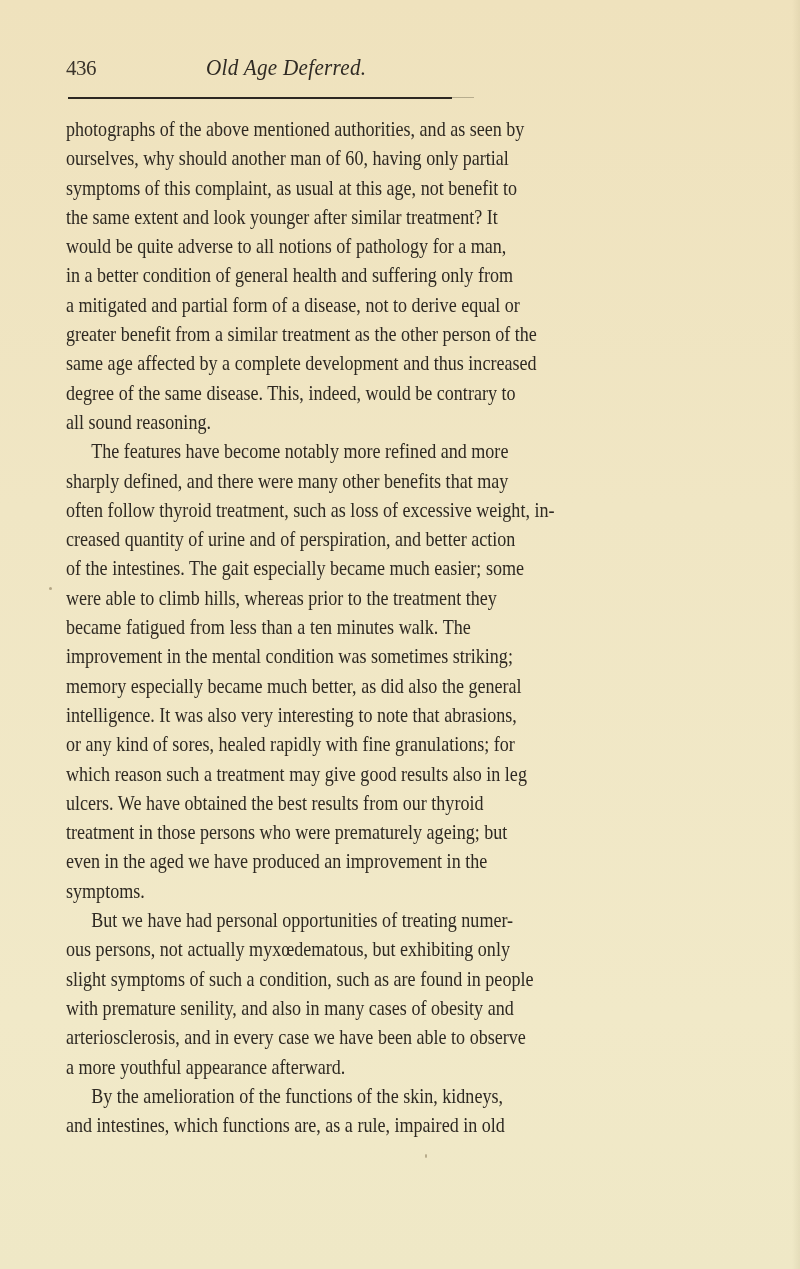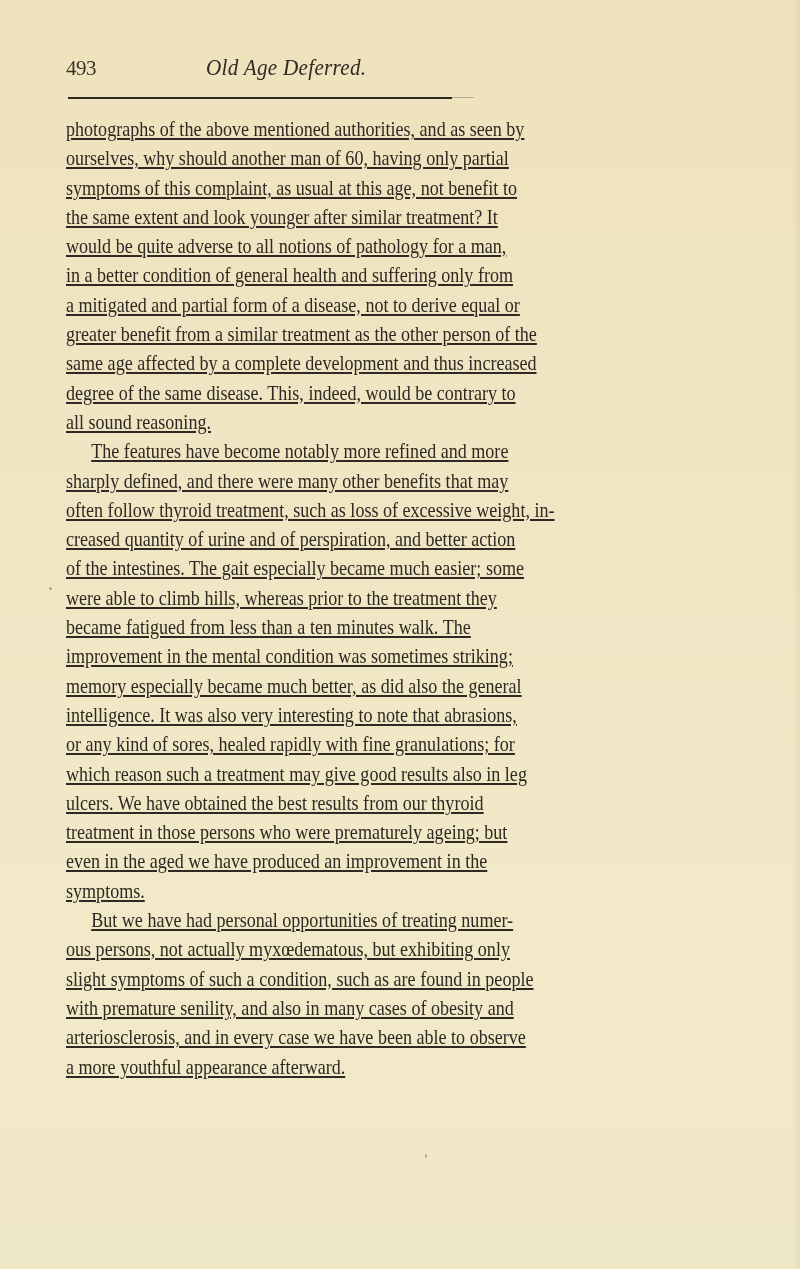--- a/index.html
+++ b/index.html
@@ -118,7 +118,7 @@
 
 <div class="page">
   <div class="running-head">
-    <span class="page-number">493</span>
+    <span class="page-number">436</span>
     <span class="running-title">Old Age Deferred.</span>
   </div>
   <div class="head-rule"></div>

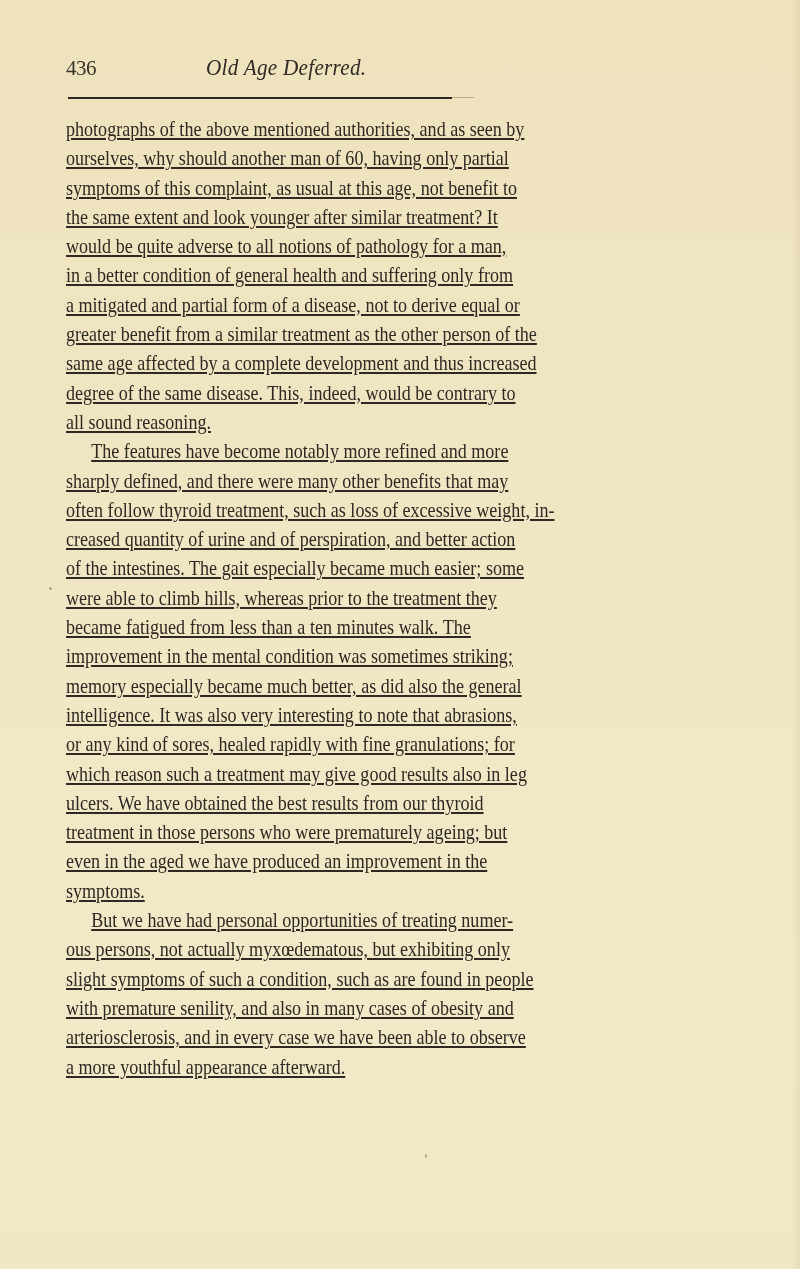--- a/index.html
+++ b/index.html
@@ -77,7 +77,6 @@
       color: #2e2922;
       text-align: justify;
       font-family: "Liberation Serif", serif;
-      text-decoration: underline;
     }
     .line {
       display: block;

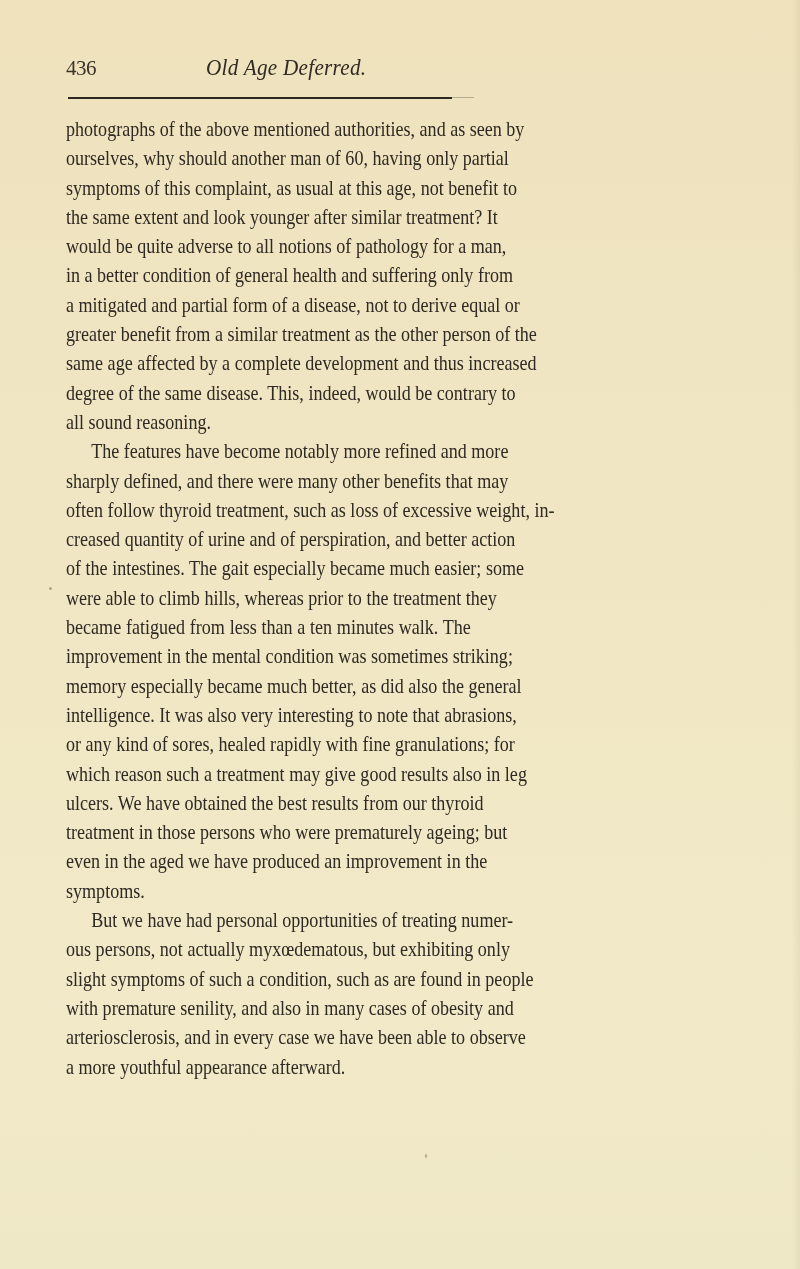--- a/index.html
+++ b/index.html
@@ -167,6 +167,10 @@
       <span class="line last">a more youthful appearance afterward.</span>
     </div>
 
+    <div>
+      <span class="line indent">By the amelioration of the functions of the skin, kidneys,</span>
+      <span class="line">and intestines, which functions are, as a rule, impaired in old</span>
+    </div>
   </div>
 
   <div class="speck" style="left:49px; top:587px;"></div>

